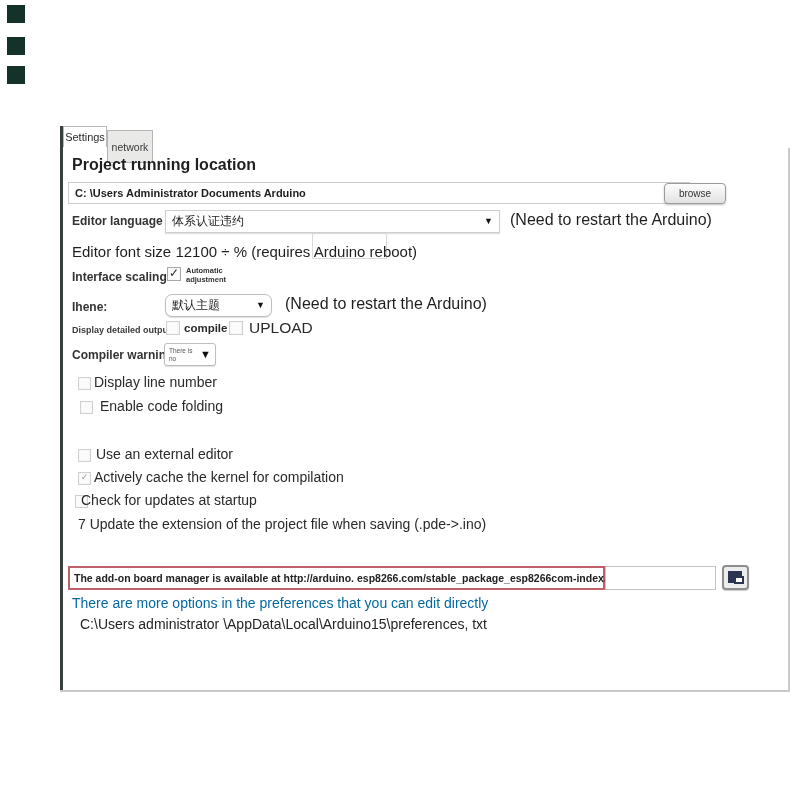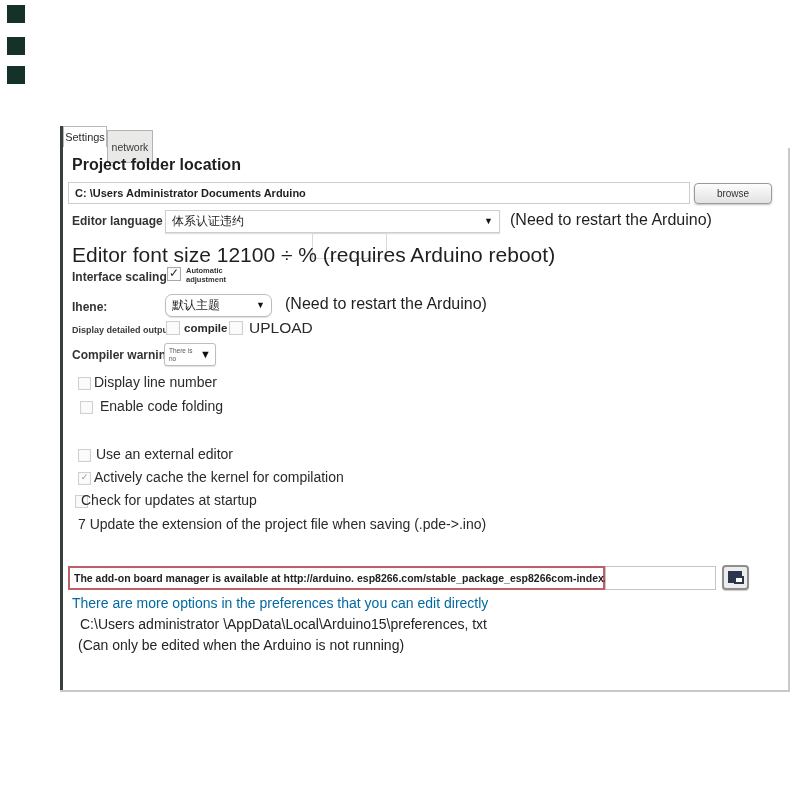--- a/index.html
+++ b/index.html
@@ -100,7 +100,7 @@
   <div class="tab" id="tab-settings">Settings</div>
   <div class="tab" id="tab-network">network</div>
 
-  <div class="abs" id="page-title">Project folder location</div>
+  <div class="abs" id="page-title">Project running location</div>
   <div class="abs text-input" id="folder-path-input">C: \Users Administrator Documents Arduino</div>
   <div class="abs btn" id="browse-button">browse</div>
 

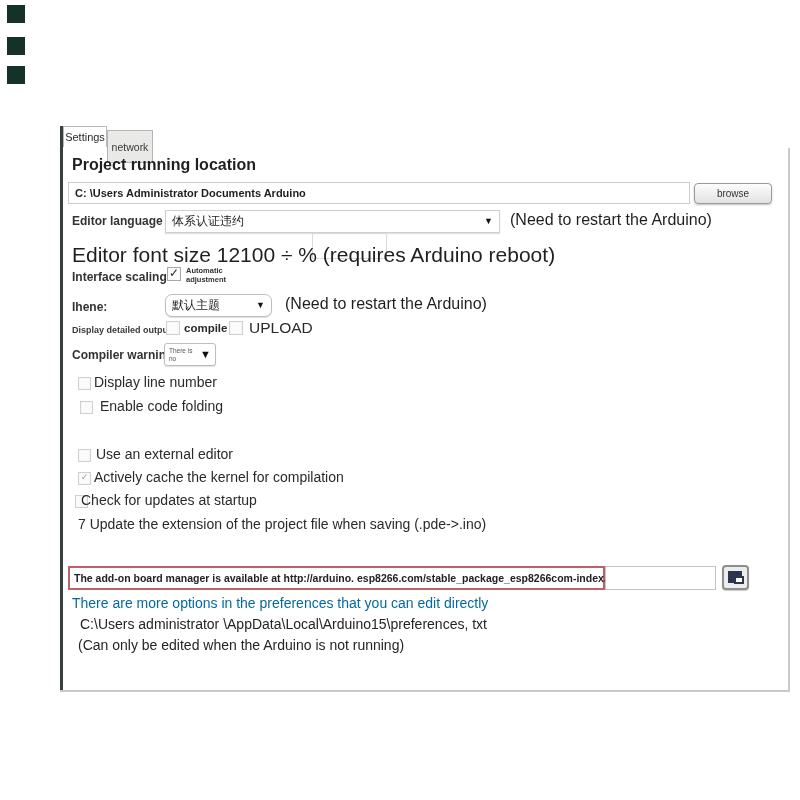--- a/index.html
+++ b/index.html
@@ -32,7 +32,7 @@
 
   .btn { display:flex; align-items:center; justify-content:center; border:1px solid #9a9a9a; border-radius:4px;
          background:linear-gradient(#fdfdfd,#e2e2e2); box-shadow:0 1px 2px rgba(0,0,0,.25); font-size:10px; color:#333; }
-  #browse-button { left:694px; top:183px; width:78px; height:21px; }
+  #browse-button { left:664px; top:183px; width:62px; height:21px; }
 
   .dropdown { background:#fff; border:1px solid #bdbdbd; display:flex; align-items:center; justify-content:space-between;
               padding:6px 6px; box-shadow:0 1px 1px rgba(0,0,0,.12); }

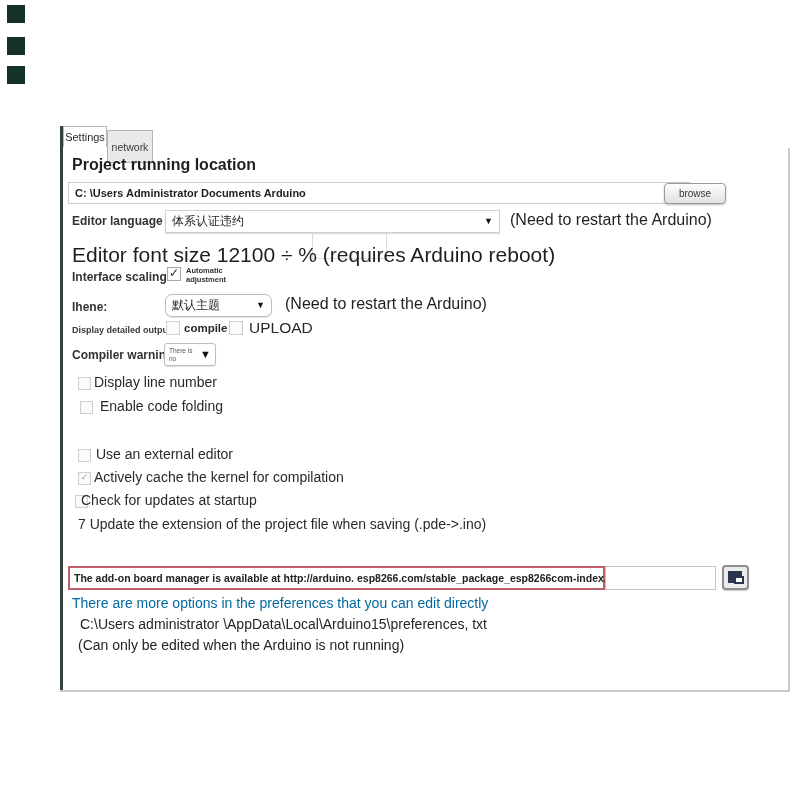--- a/index.html
+++ b/index.html
@@ -42,7 +42,7 @@
   #language-row-label { left:72px; top:214px; }
   #language-note { left:510px; top:211px; }
 
-  #fontsize-line { left:72px; top:243px; font-size:21px; color:#1f1f1f; }
+  #fontsize-line { left:72px; top:243px; font-size:15px; color:#1f1f1f; }
   #fontsize-ghost { left:312px; top:233px; width:75px; height:26px; border:1px solid #dadada; background:transparent; }
 
   #scaling-label { left:72px; top:270px; }

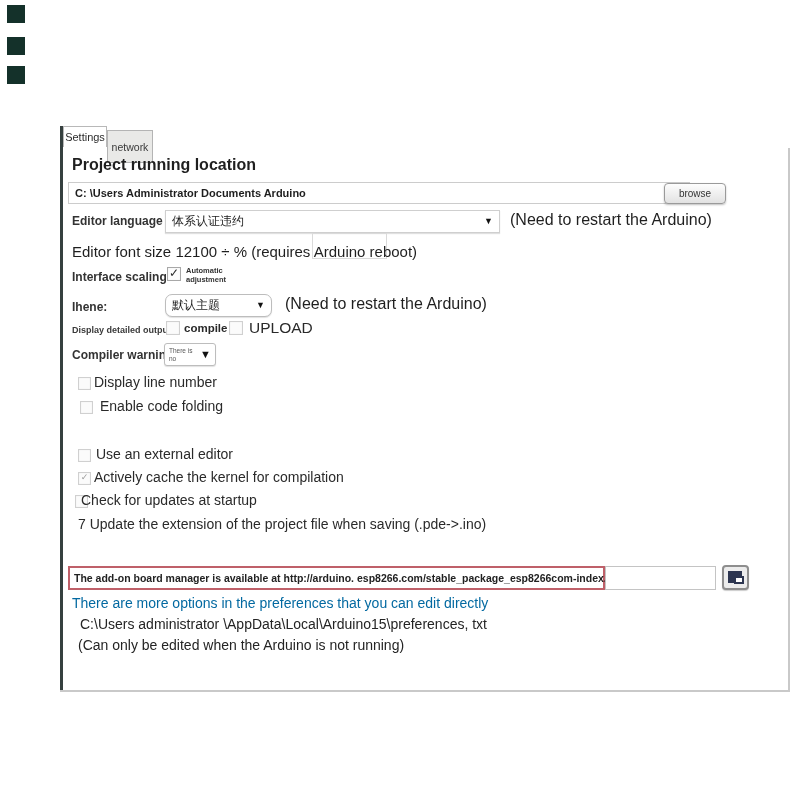--- a/index.html
+++ b/index.html
@@ -171,7 +171,6 @@
 
   <div class="abs" id="footer-line1">There are more options in the preferences that you can edit directly</div>
   <div class="abs" id="footer-line2">C:\Users administrator \AppData\Local\Arduino15\preferences, txt</div>
-  <div class="abs" id="footer-line3">(Can only be edited when the Arduino is not running)</div>
 
 </div>
 

